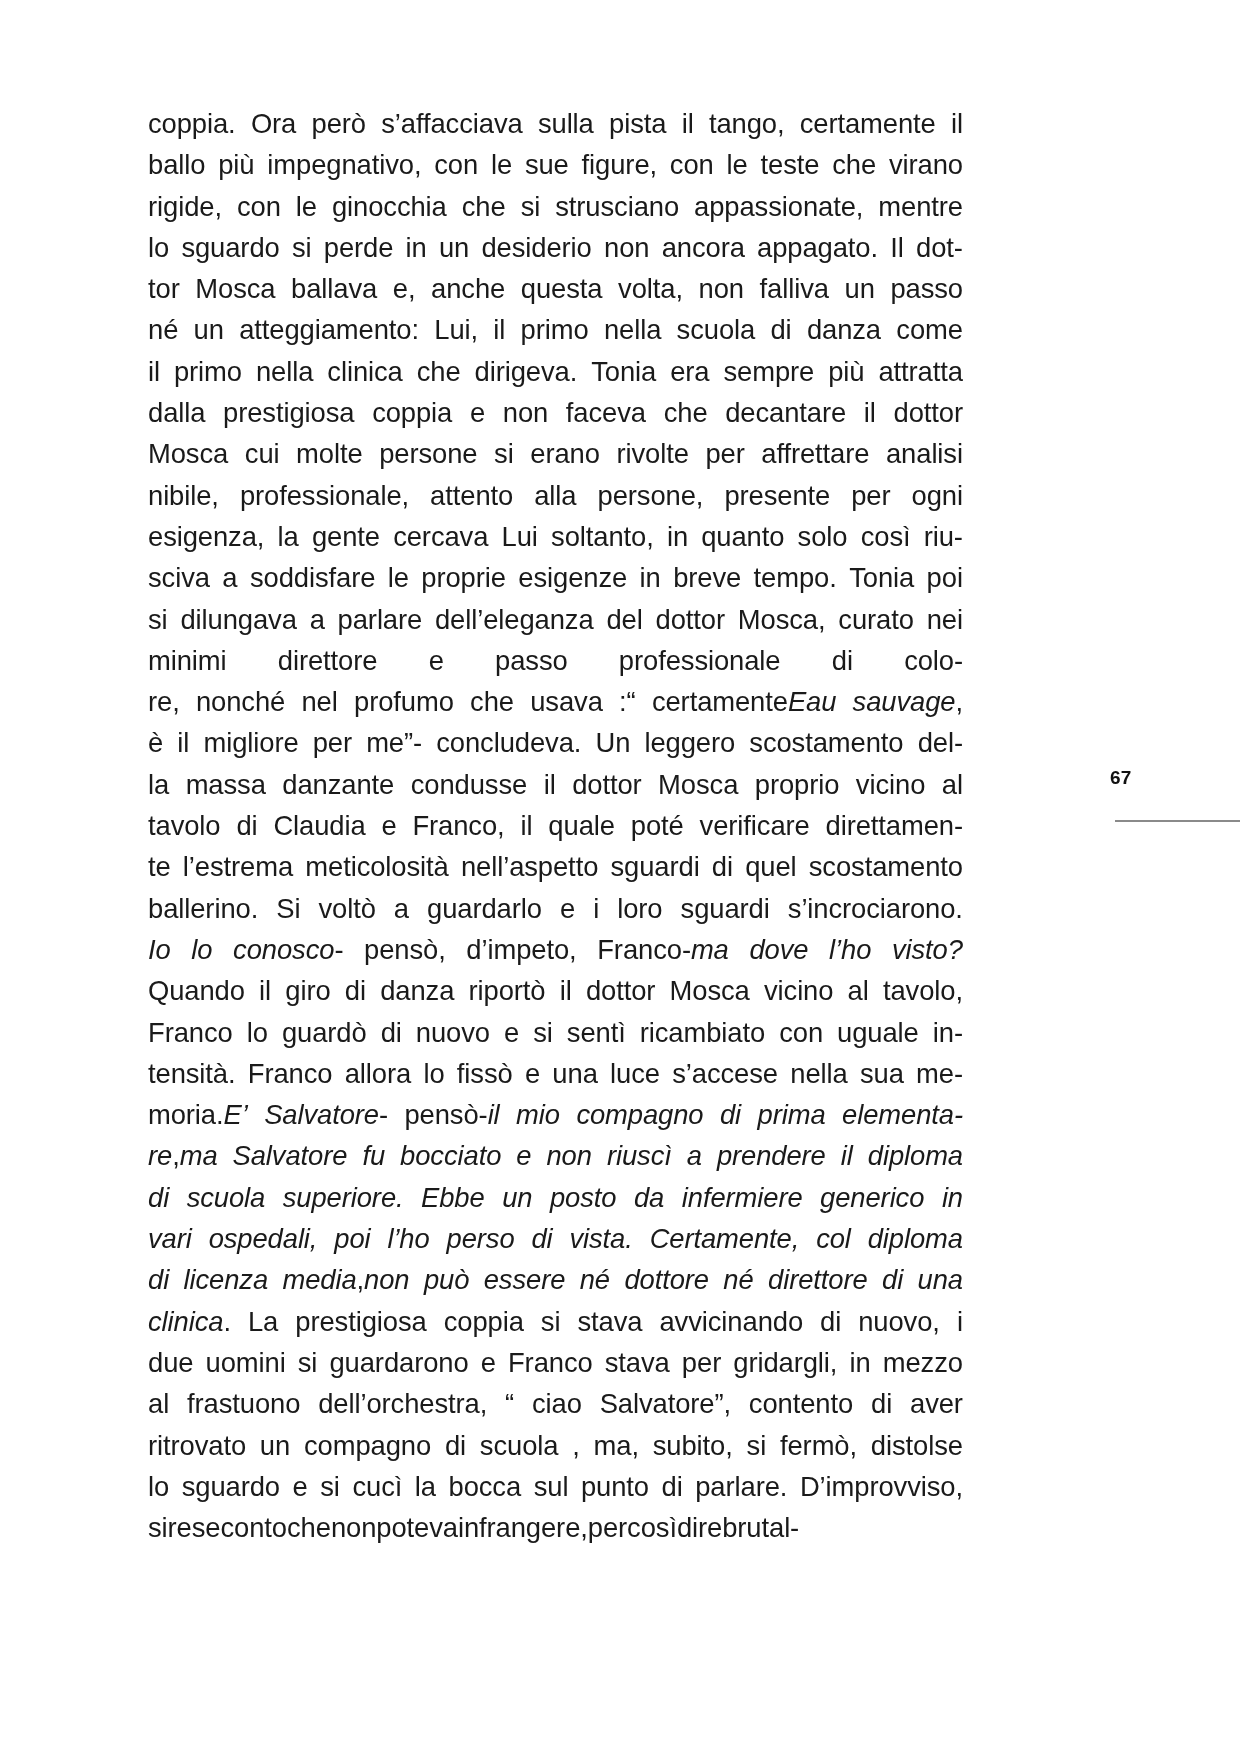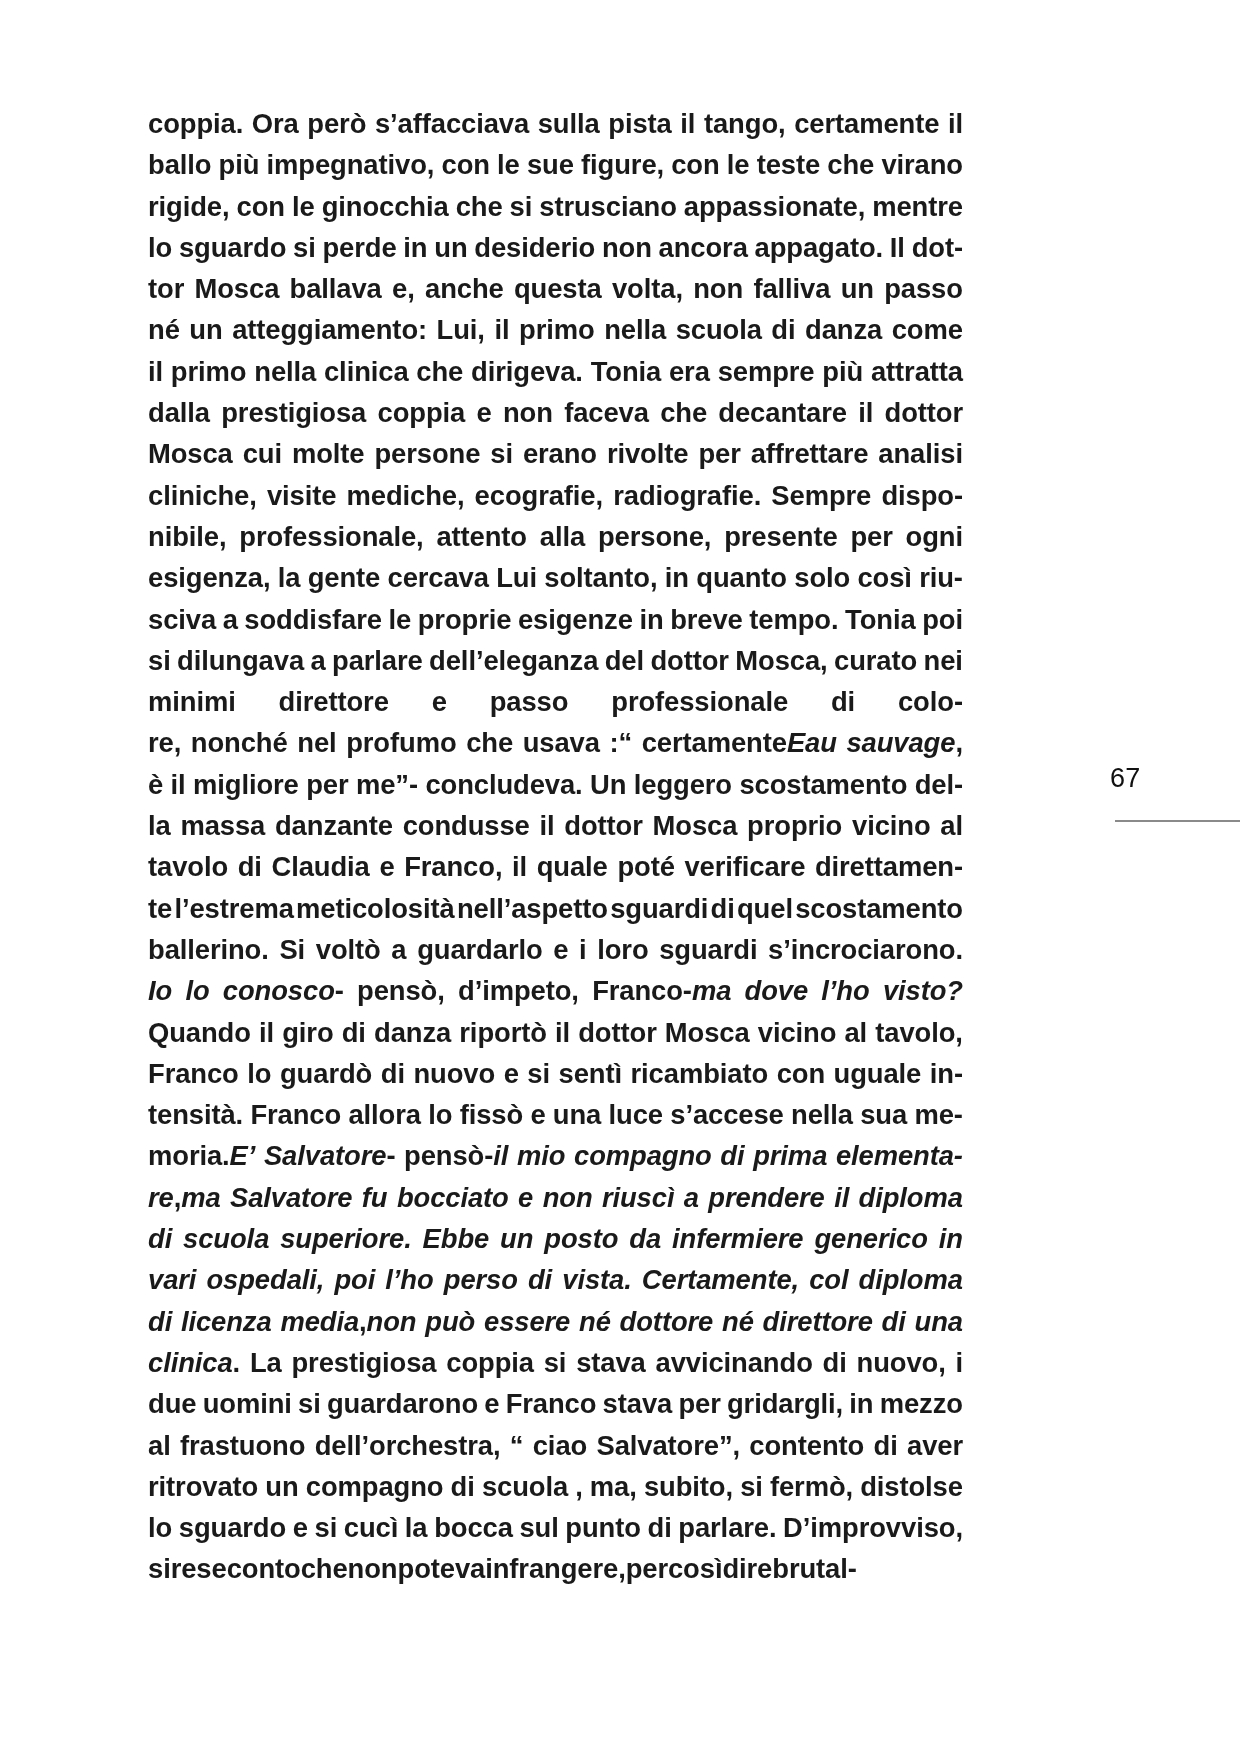--- a/index.html
+++ b/index.html
@@ -41,7 +41,6 @@
     color: #1a1a1a;
     white-space: pre;
     letter-spacing: -0.1px;
-    font-weight: bold;
   }
 
   

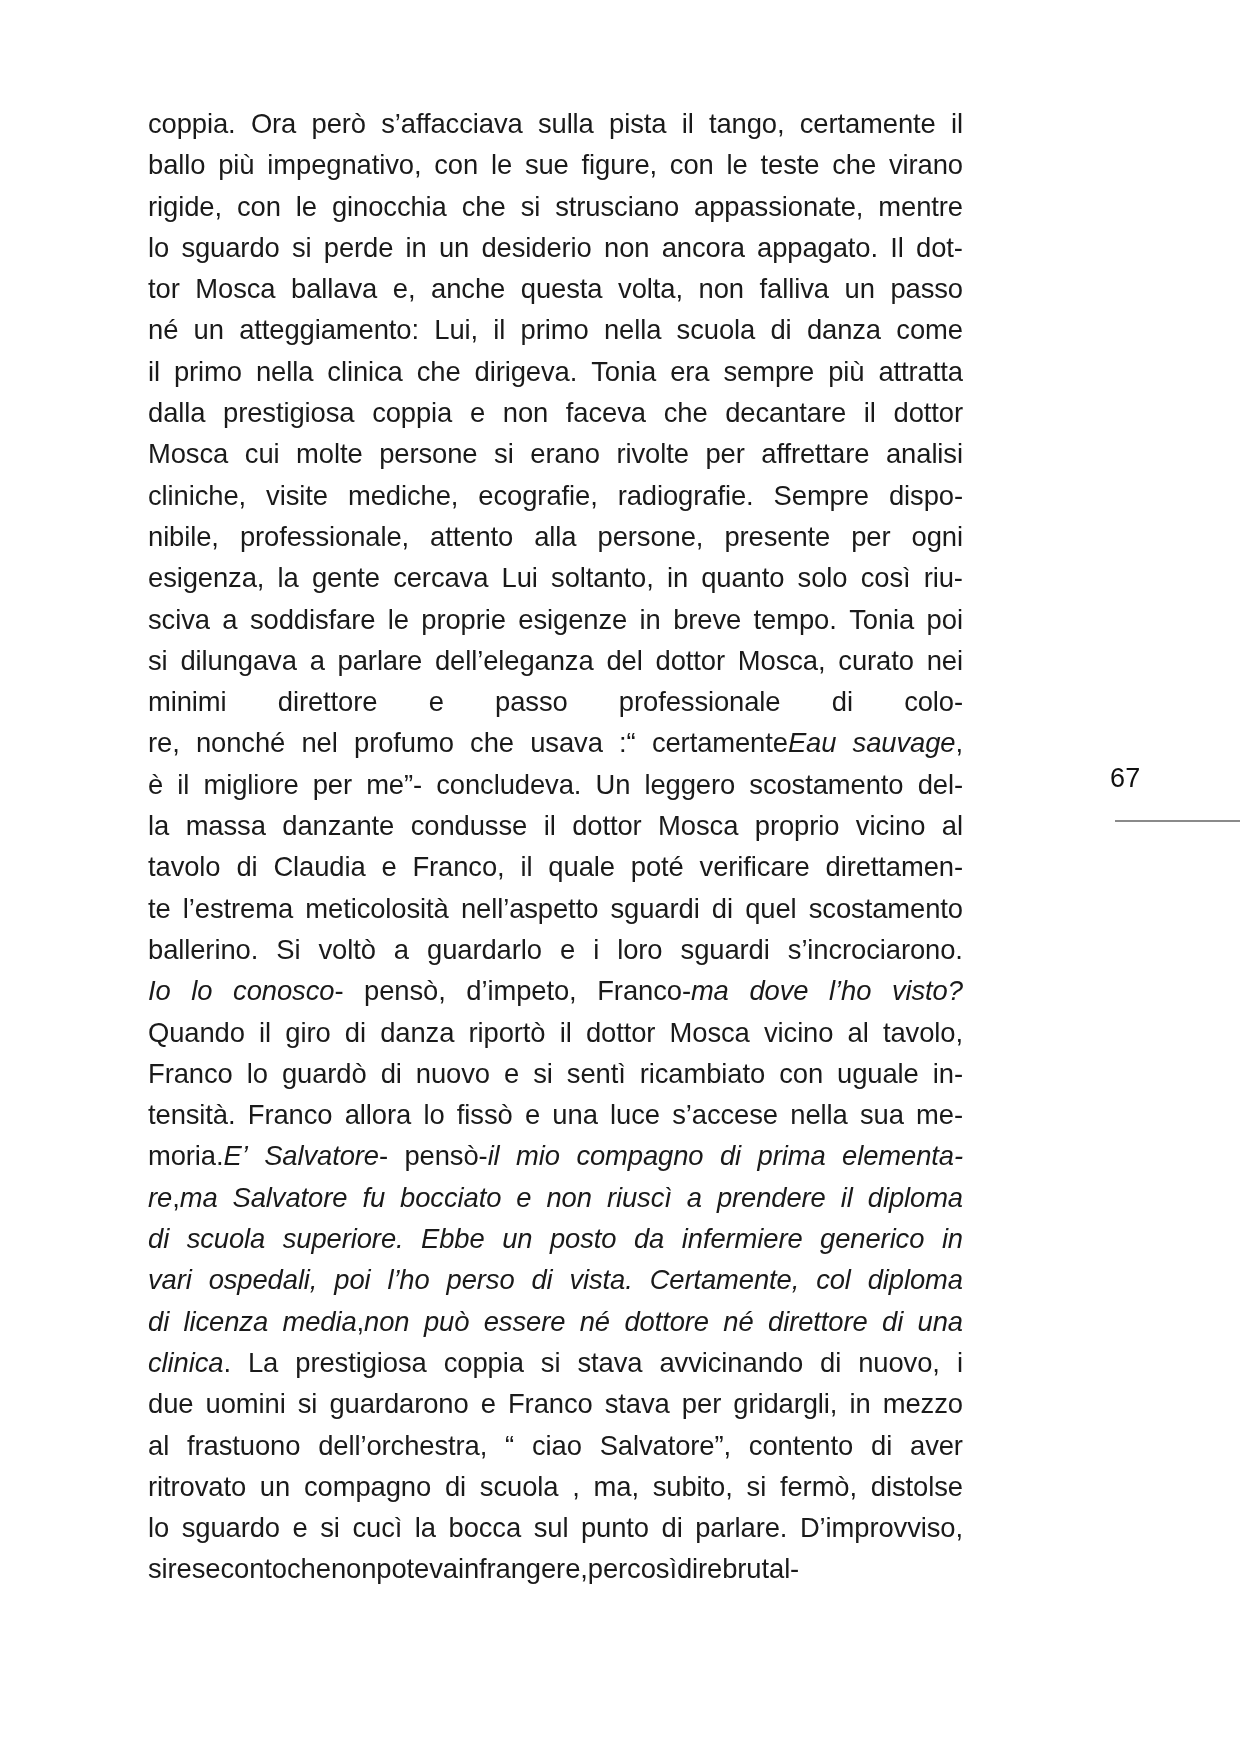--- a/index.html
+++ b/index.html
@@ -97,7 +97,6 @@
       <div class="line justify"><span class="w"><span>il</span></span><span class="w"><span>primo</span></span><span class="w"><span>nella</span></span><span class="w"><span>clinica</span></span><span class="w"><span>che</span></span><span class="w"><span>dirigeva.</span></span><span class="w"><span>Tonia</span></span><span class="w"><span>era</span></span><span class="w"><span>sempre</span></span><span class="w"><span>più</span></span><span class="w"><span>attratta</span></span></div>
       <div class="line justify"><span class="w"><span>dalla</span></span><span class="w"><span>prestigiosa</span></span><span class="w"><span>coppia</span></span><span class="w"><span>e</span></span><span class="w"><span>non</span></span><span class="w"><span>faceva</span></span><span class="w"><span>che</span></span><span class="w"><span>decantare</span></span><span class="w"><span>il</span></span><span class="w"><span>dottor</span></span></div>
       <div class="line justify"><span class="w"><span>Mosca</span></span><span class="w"><span>cui</span></span><span class="w"><span>molte</span></span><span class="w"><span>persone</span></span><span class="w"><span>si</span></span><span class="w"><span>erano</span></span><span class="w"><span>rivolte</span></span><span class="w"><span>per</span></span><span class="w"><span>affrettare</span></span><span class="w"><span>analisi</span></span></div>
-      <div class="line justify"><span class="w"><span>cliniche,</span></span><span class="w"><span>visite</span></span><span class="w"><span>mediche,</span></span><span class="w"><span>ecografie,</span></span><span class="w"><span>radiografie.</span></span><span class="w"><span>Sempre</span></span><span class="w"><span>dispo-</span></span></div>
       <div class="line justify"><span class="w"><span>nibile,</span></span><span class="w"><span>professionale,</span></span><span class="w"><span>attento</span></span><span class="w"><span>alla</span></span><span class="w"><span>persone,</span></span><span class="w"><span>presente</span></span><span class="w"><span>per</span></span><span class="w"><span>ogni</span></span></div>
       <div class="line justify"><span class="w"><span>esigenza,</span></span><span class="w"><span>la</span></span><span class="w"><span>gente</span></span><span class="w"><span>cercava</span></span><span class="w"><span>Lui</span></span><span class="w"><span>soltanto,</span></span><span class="w"><span>in</span></span><span class="w"><span>quanto</span></span><span class="w"><span>solo</span></span><span class="w"><span>così</span></span><span class="w"><span>riu-</span></span></div>
       <div class="line justify"><span class="w"><span>sciva</span></span><span class="w"><span>a</span></span><span class="w"><span>soddisfare</span></span><span class="w"><span>le</span></span><span class="w"><span>proprie</span></span><span class="w"><span>esigenze</span></span><span class="w"><span>in</span></span><span class="w"><span>breve</span></span><span class="w"><span>tempo.</span></span><span class="w"><span>Tonia</span></span><span class="w"><span>poi</span></span></div>

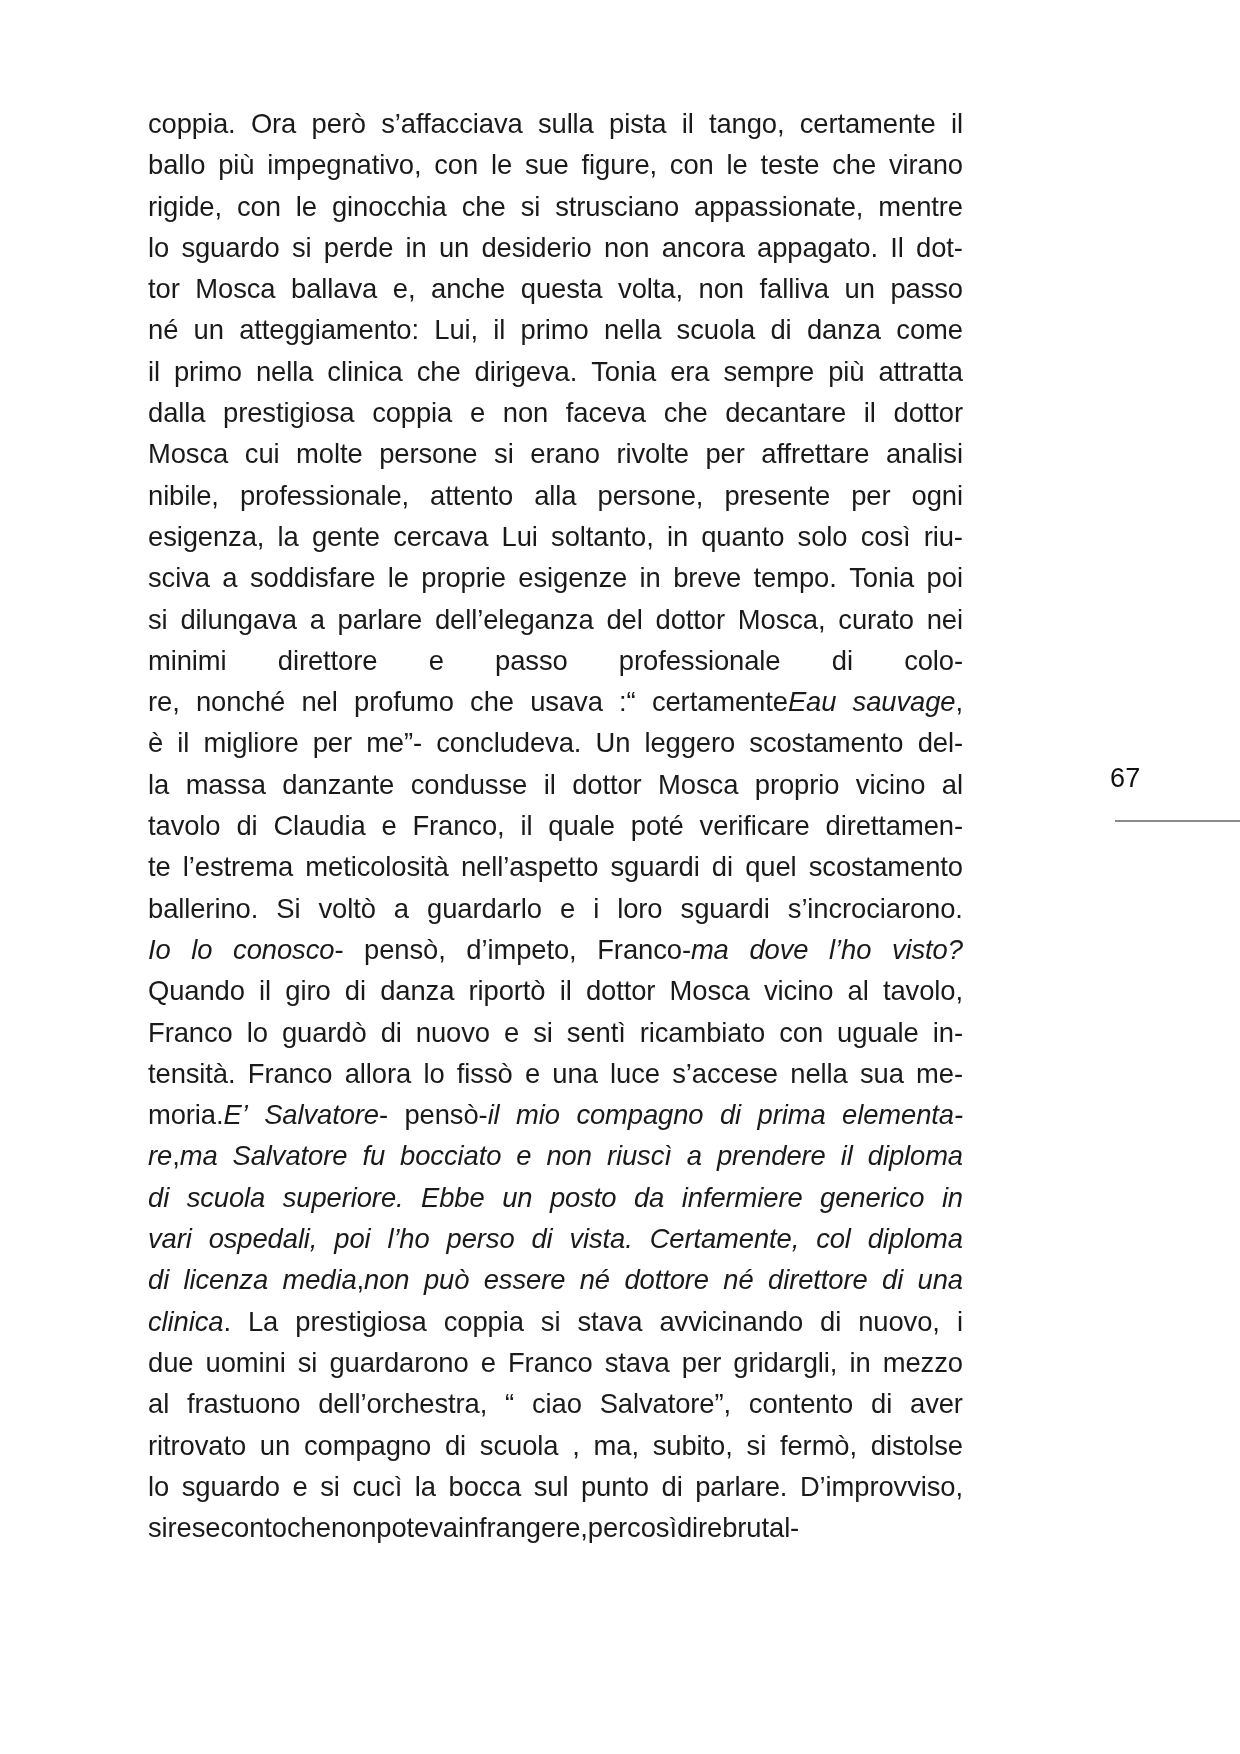--- a/index.html
+++ b/index.html
@@ -67,8 +67,8 @@
     width: 130px;
   }
   .folio {
-    font-size: 27px;
-    font-weight: normal;
+    font-size: 19px;
+    font-weight: bold;
     line-height: 32px;
     color: #111111;
     letter-spacing: 0.3px;

